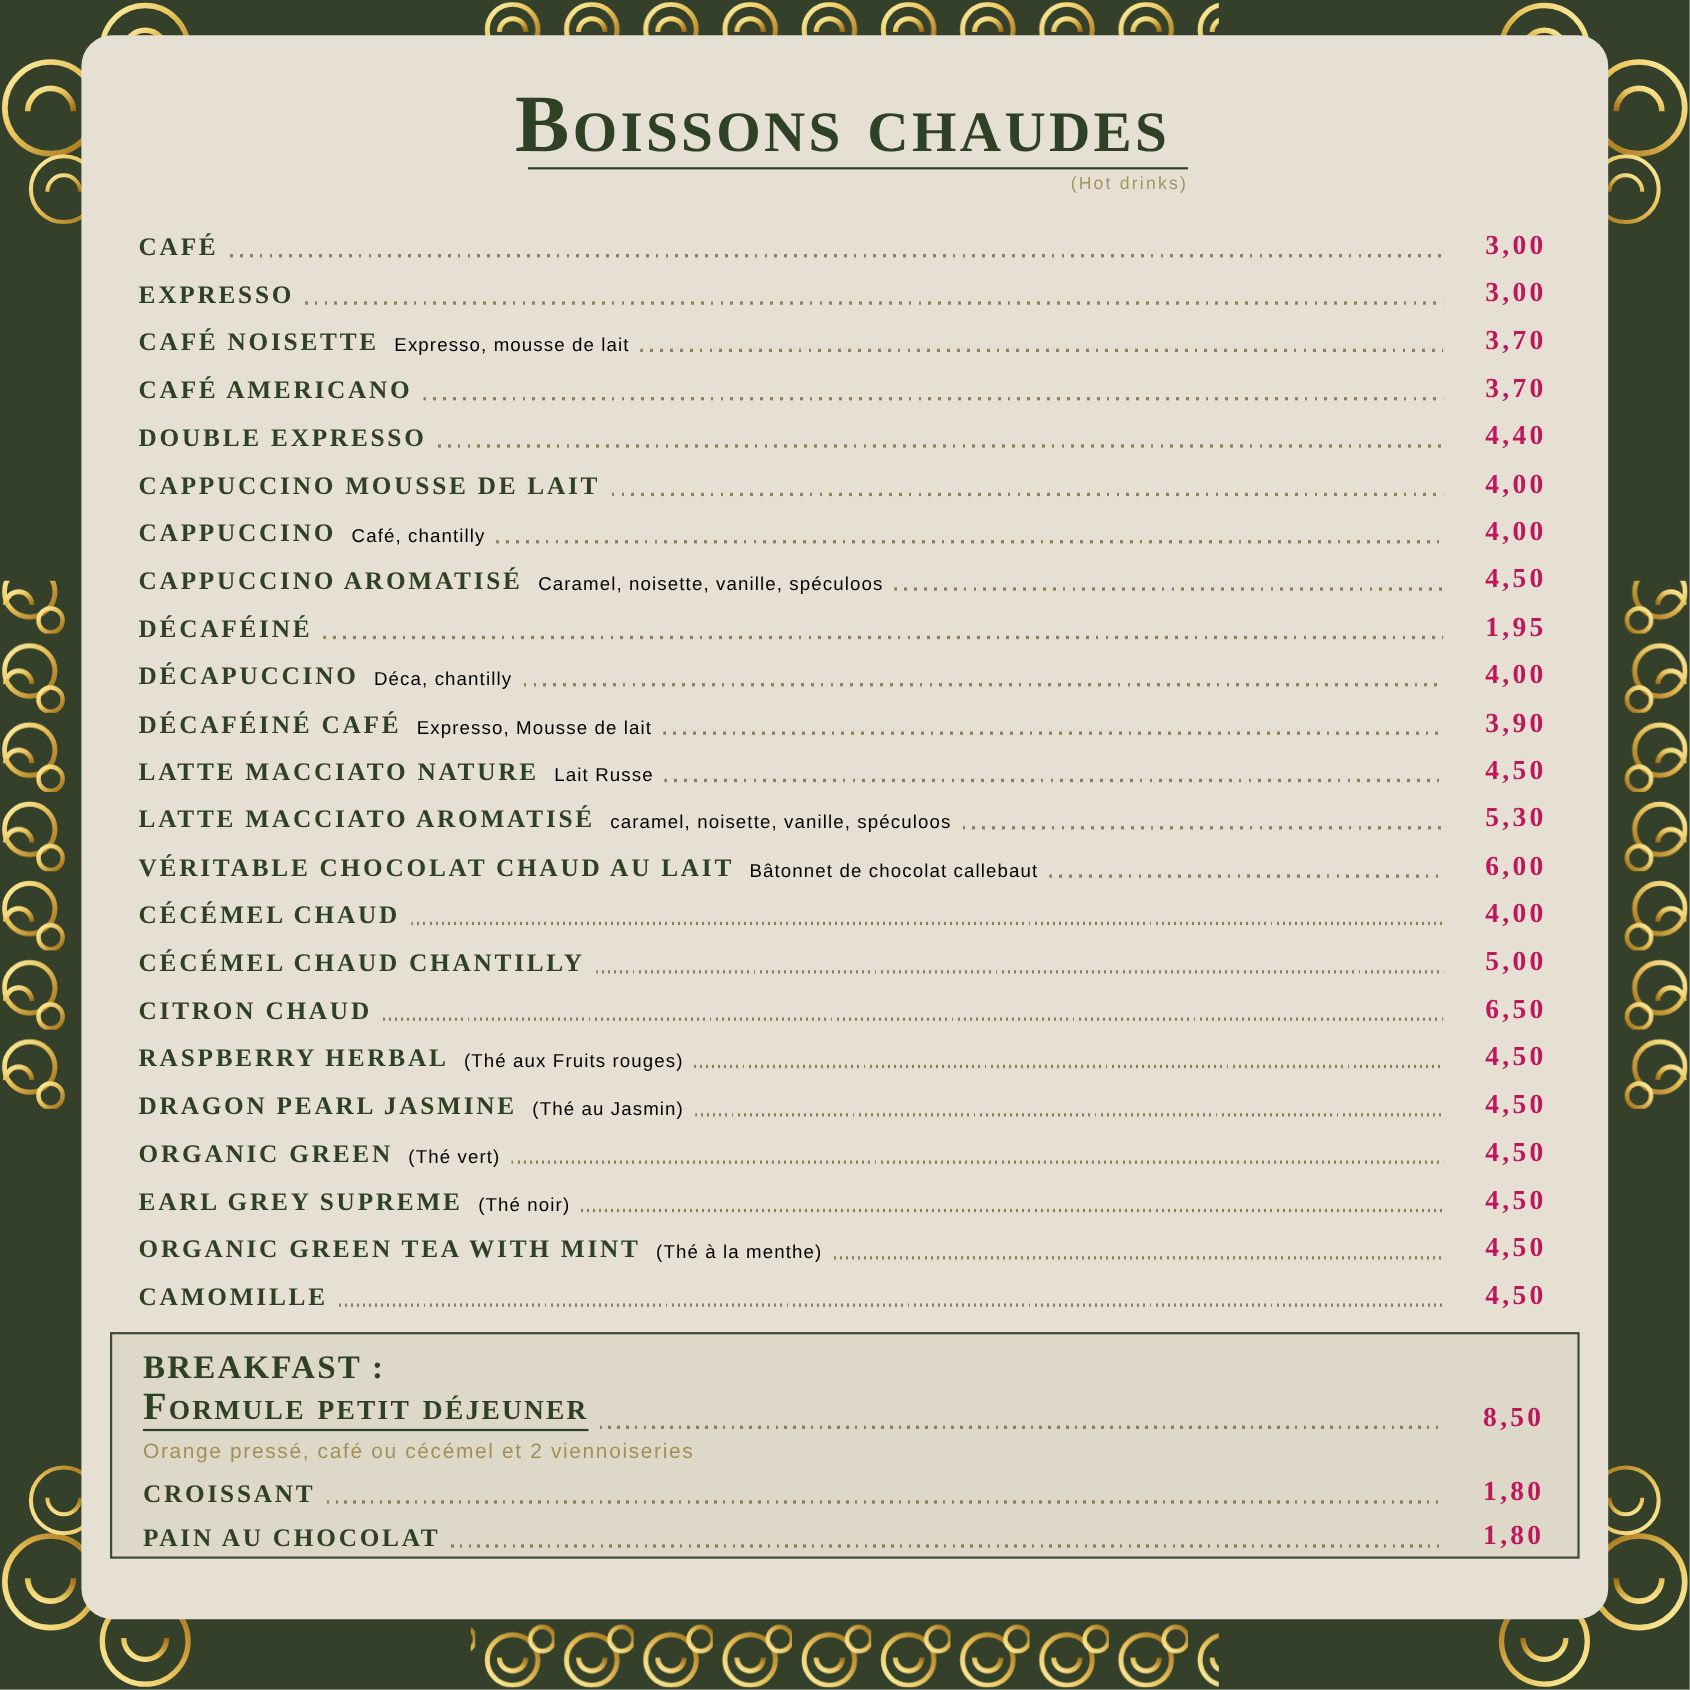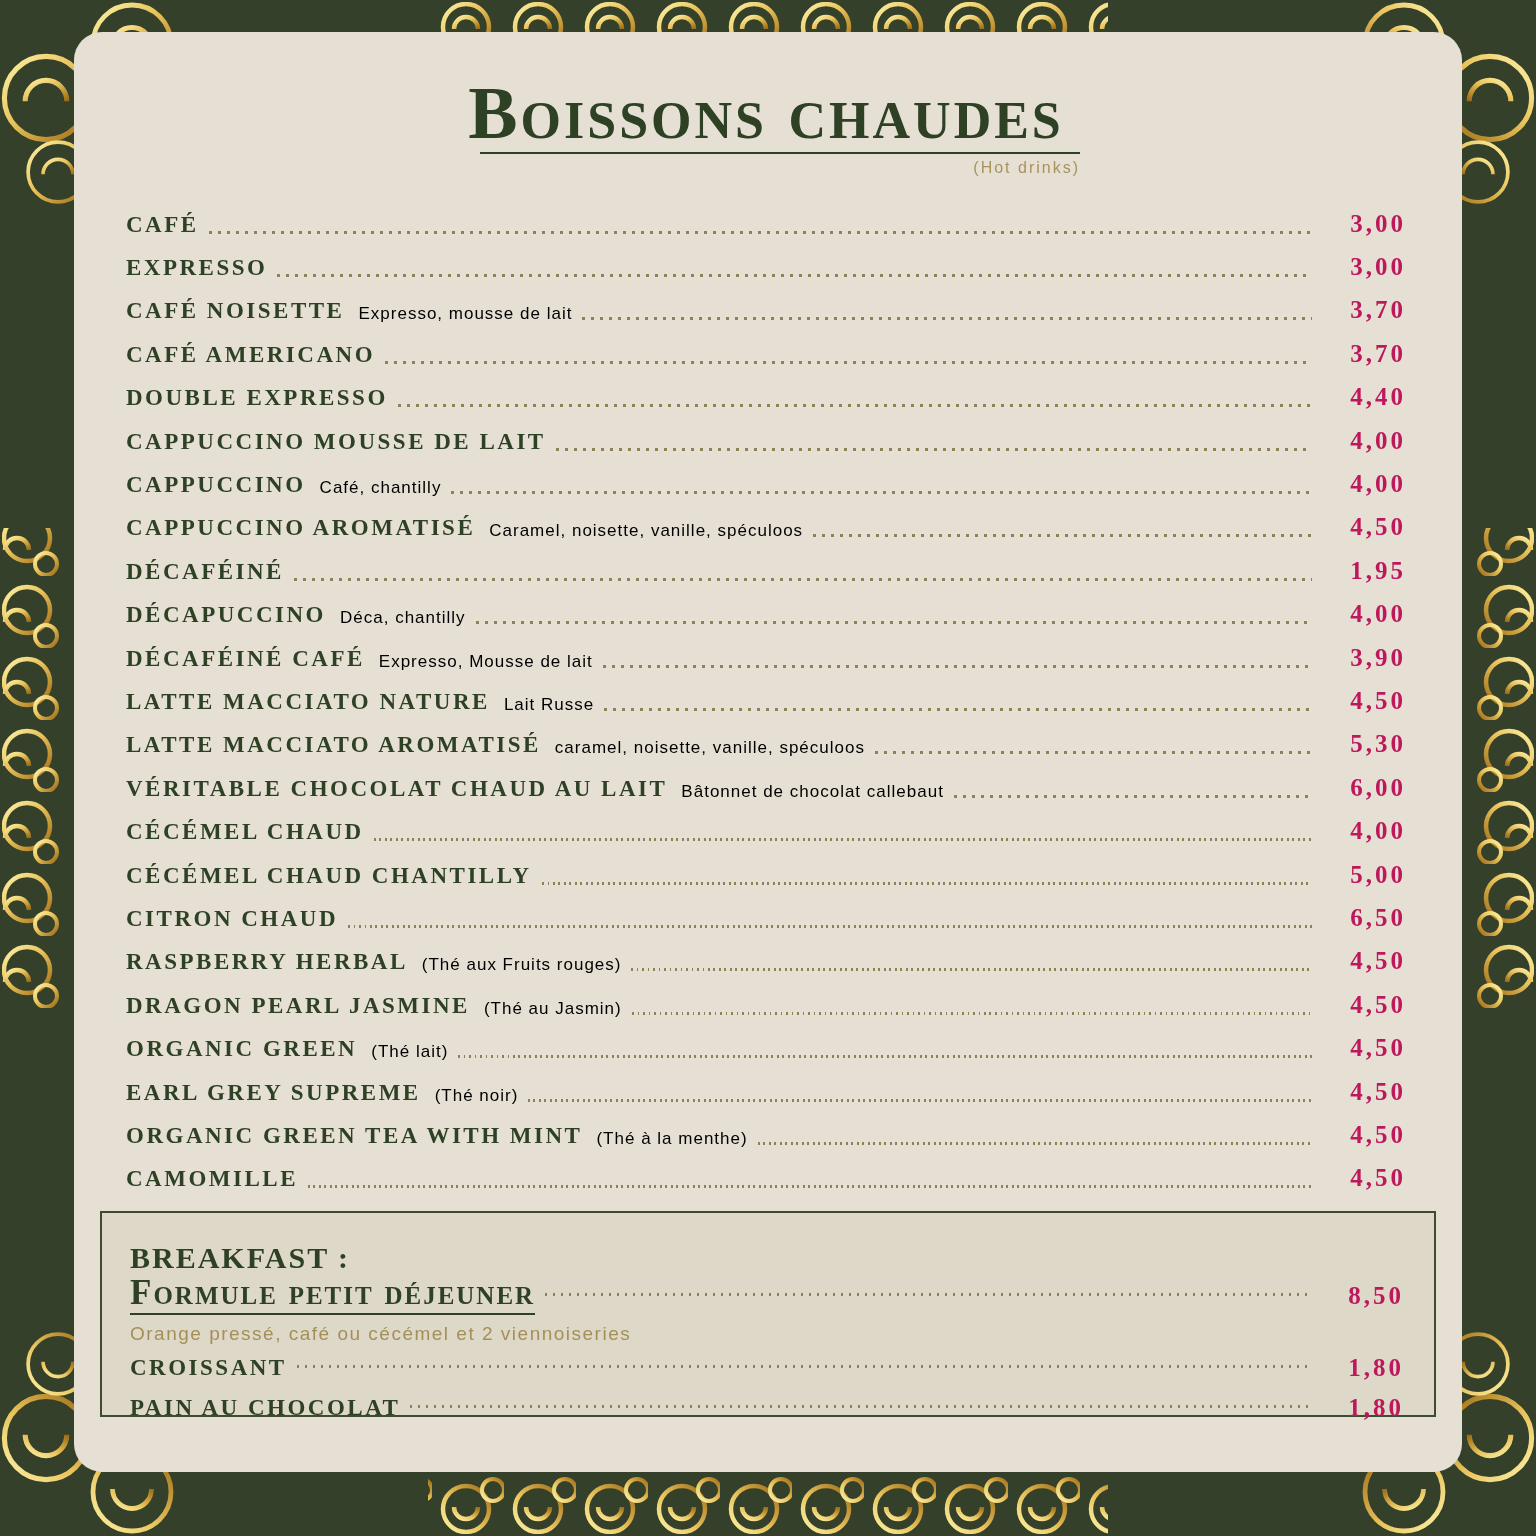--- a/index.html
+++ b/index.html
@@ -270,7 +270,7 @@
 
     <div class="row">
       <span class="item-name">ORGANIC GREEN</span>
-      <span class="item-desc">(Thé lait)</span>
+      <span class="item-desc">(Thé vert)</span>
       <span class="leader fine"></span>
       <span class="item-price">4,50</span>
     </div>

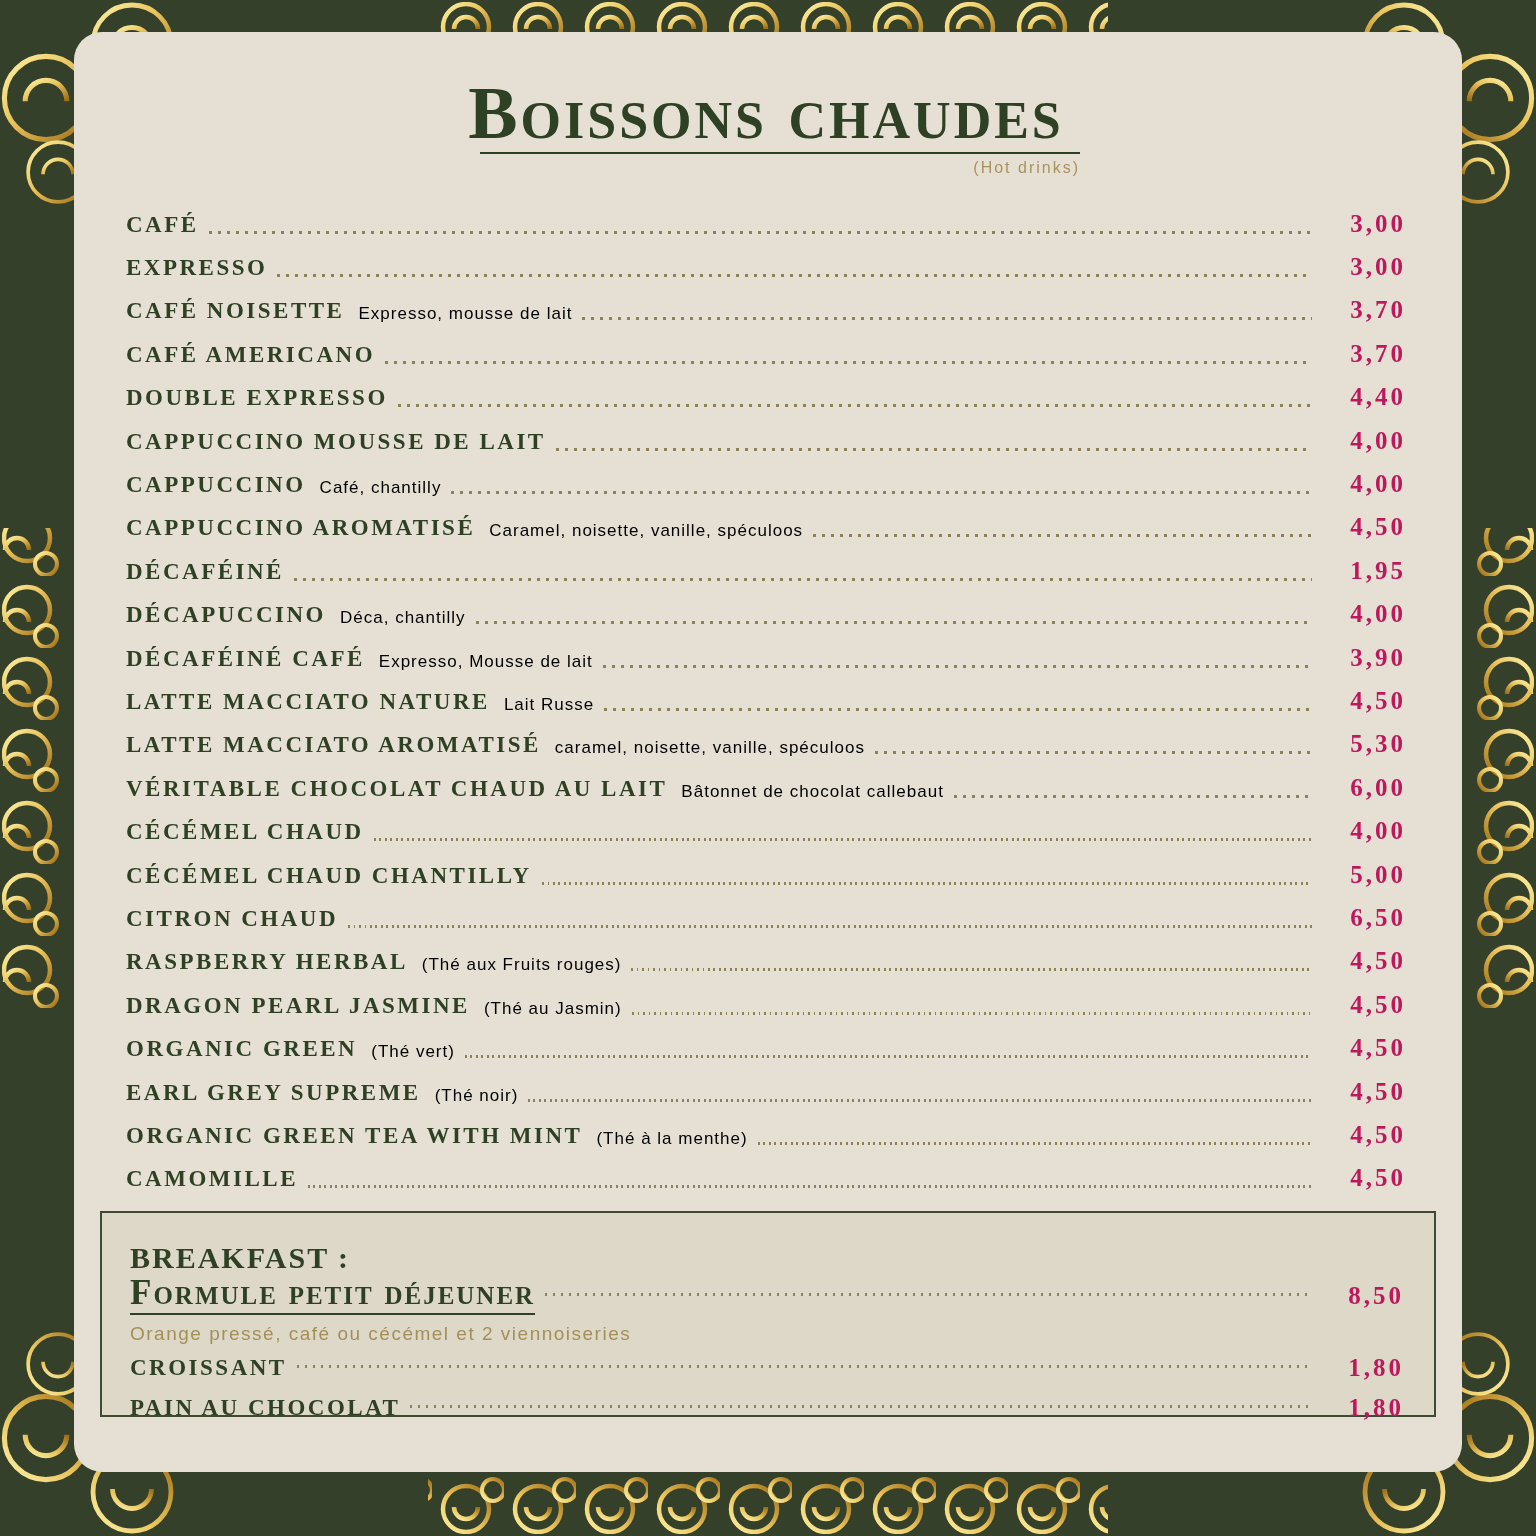--- a/index.html
+++ b/index.html
@@ -57,7 +57,7 @@
   .bf-box{
     margin:12px -30px 0 -26px;height:206px;box-sizing:border-box;
     background:#ded8c9;border:2px solid #3e4a32;
-    padding:28px 30px 0 28px;
+    padding:14px 30px 0 28px;
   }
   .bf-heading{
     margin:0;font-variant:small-caps;font-weight:700;font-size:30px;

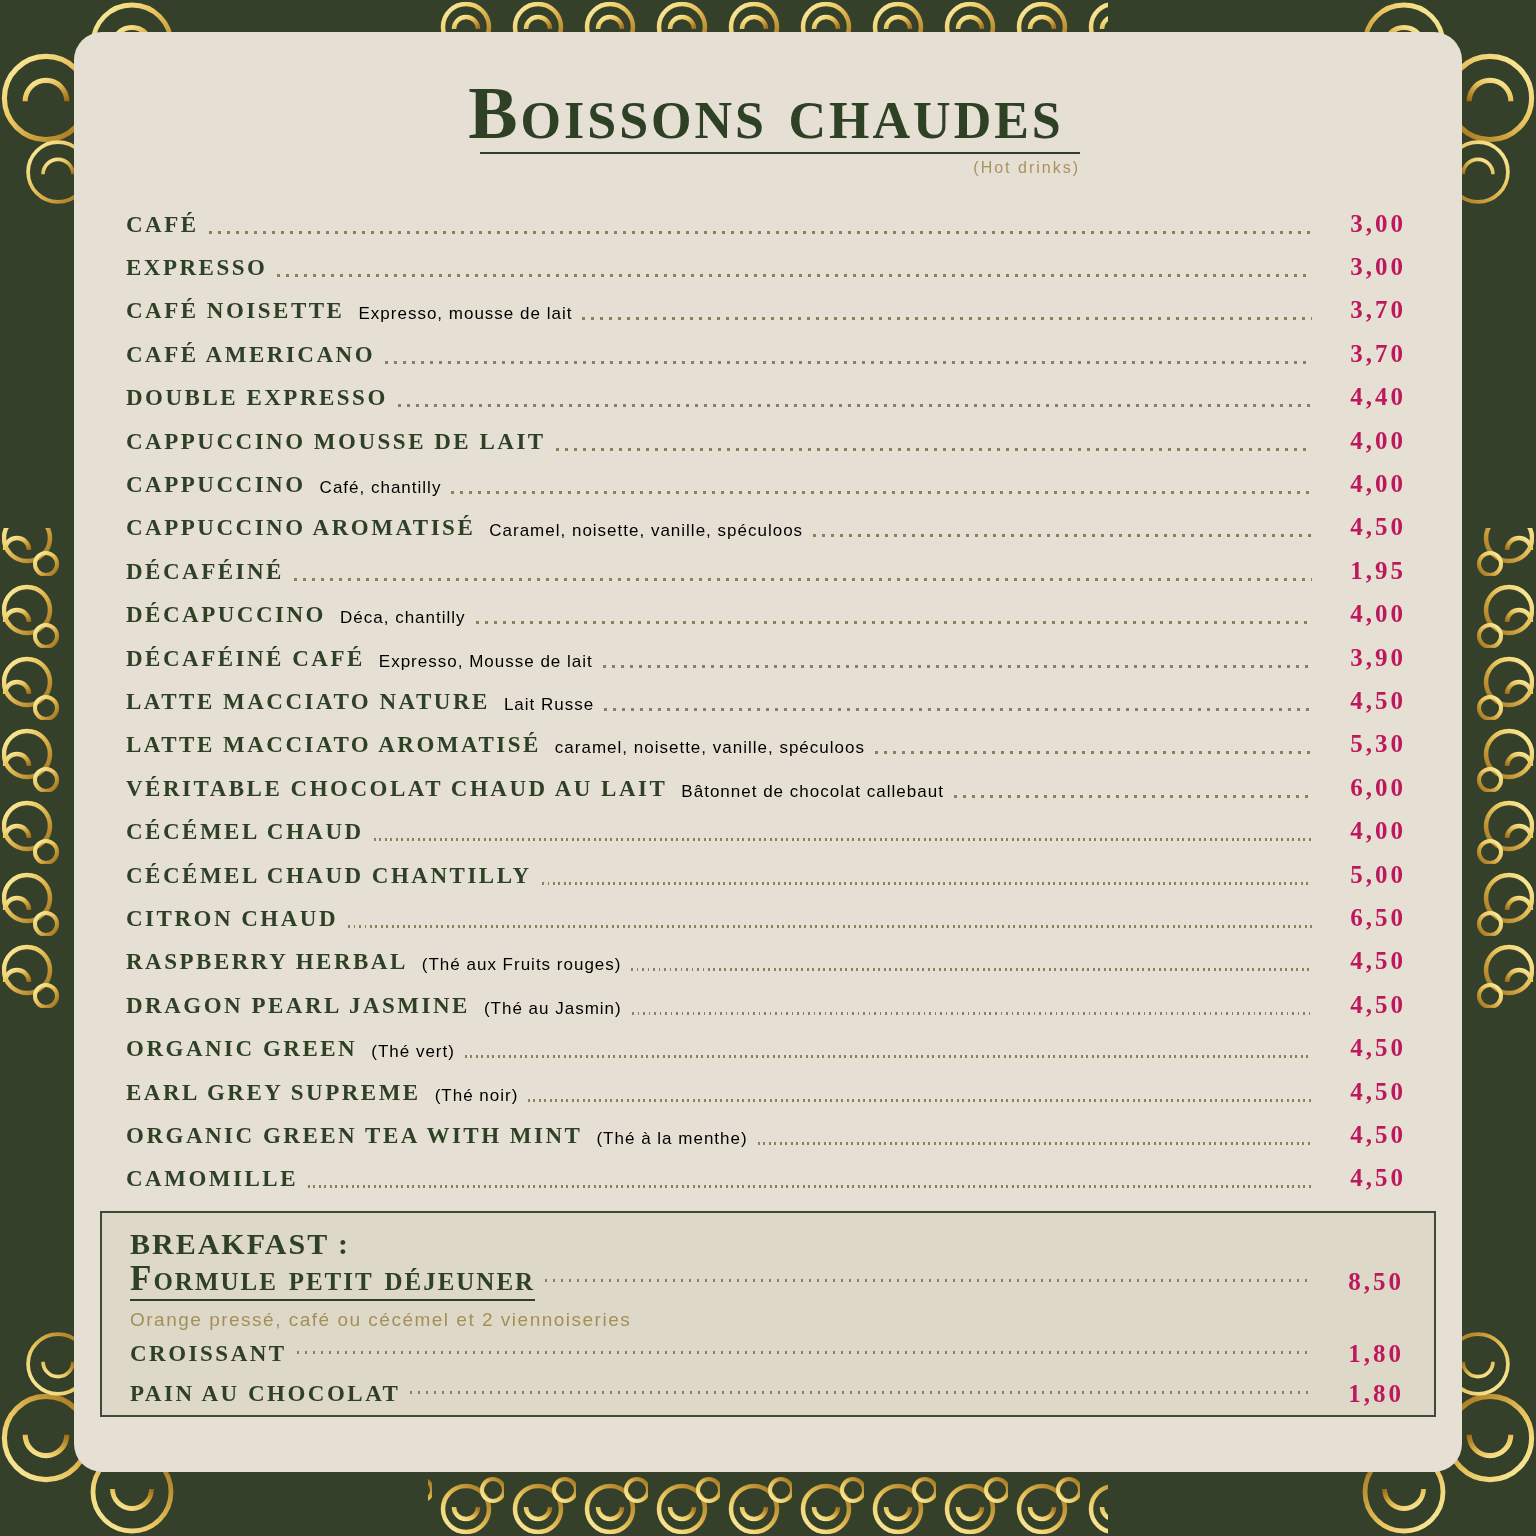--- a/index.html
+++ b/index.html
@@ -63,7 +63,7 @@
     margin:0;font-variant:small-caps;font-weight:700;font-size:30px;
     letter-spacing:2px;line-height:34px;color:#2e4125;
   }
-  .bf-row{display:flex;align-items:center;box-sizing:border-box;}
+  .bf-row{display:flex;align-items:flex-end;box-sizing:border-box;}
   .bf-row.formula{height:46px;padding-bottom:6px;}
   .bf-formula-name{
     font-variant:small-caps;font-weight:700;font-size:35px;letter-spacing:2px;

